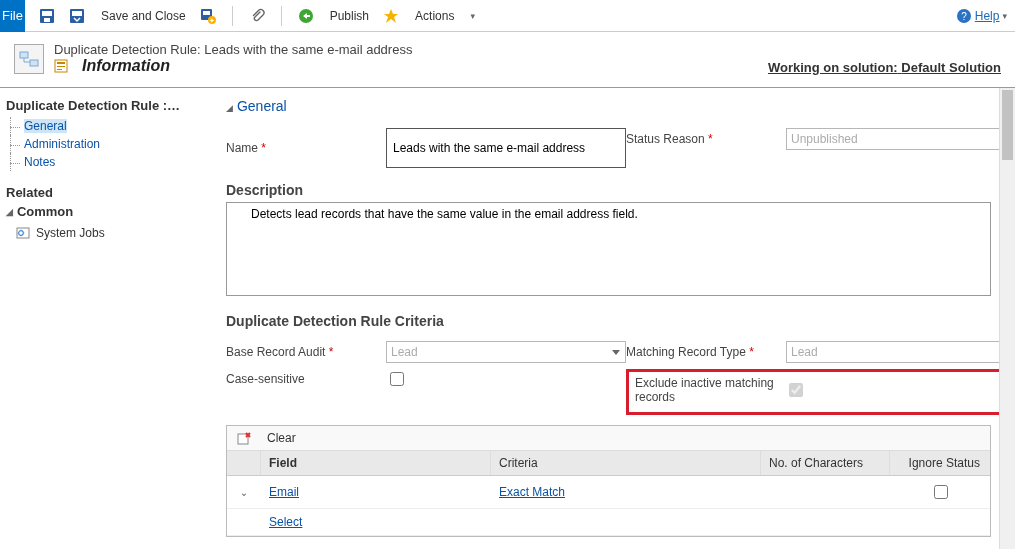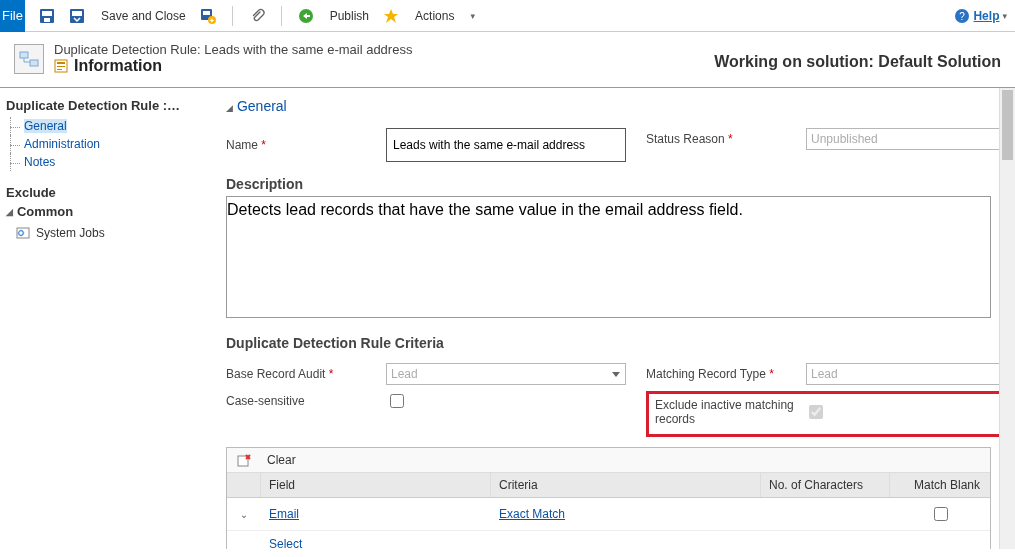--- a/index.html
+++ b/index.html
@@ -131,7 +131,7 @@
         <circle cx="8" cy="8" r="7" fill="#2a72c4"></circle>
         <text x="8" y="12" font-size="10" text-anchor="middle" fill="#fff">?</text>
       </svg>
-    <span style="text-decoration:underline;font-weight:bold;">Help</span>
+    <span style="text-decoration:underline;">Help</span>
   </div>
 </div>
 

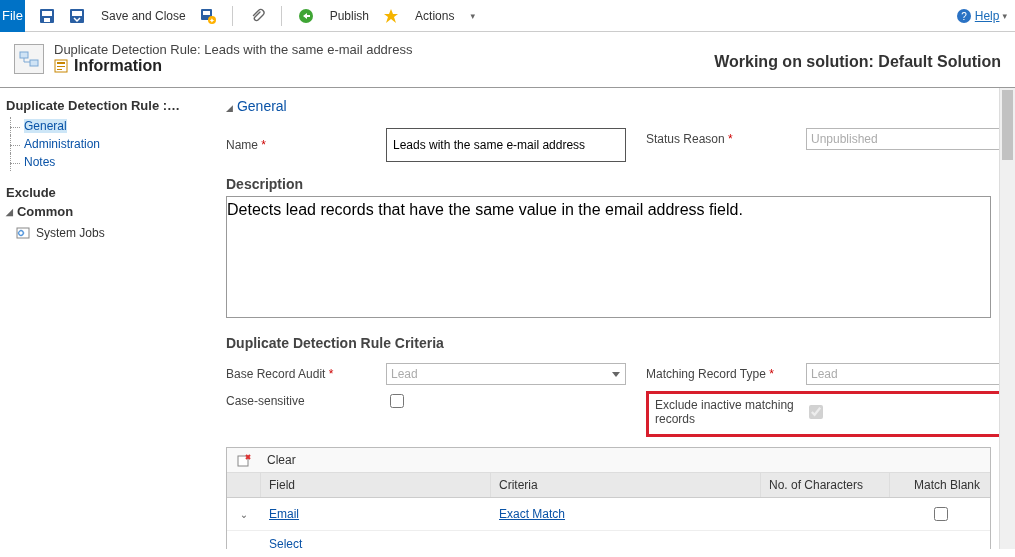--- a/index.html
+++ b/index.html
@@ -17,7 +17,7 @@
   .header-icon { width:30px; height:30px; border:1px solid #aaa; display:flex; align-items:center; justify-content:center; font-size:10px; color:#888; background:#f4f4f4; margin-top: 2px;}
   .header-text { flex:1; }
   .header-line1 { font-size: 13px; color:#444; }
-  .header-line2 { font-size: 16px; color:#222; font-weight:600; display:flex; align-items:center; gap:6px; }
+  .header-line2 { font-size: 16px; color:#222; font-weight:600; display:flex; align-items:center; gap:14px;font-style:italic; }
   .mini-icon { width:14px; height:14px; display:inline-block; }
   .header-right { font-size: 16px; margin-top:11px; }
   .header-right b { font-weight:600; }

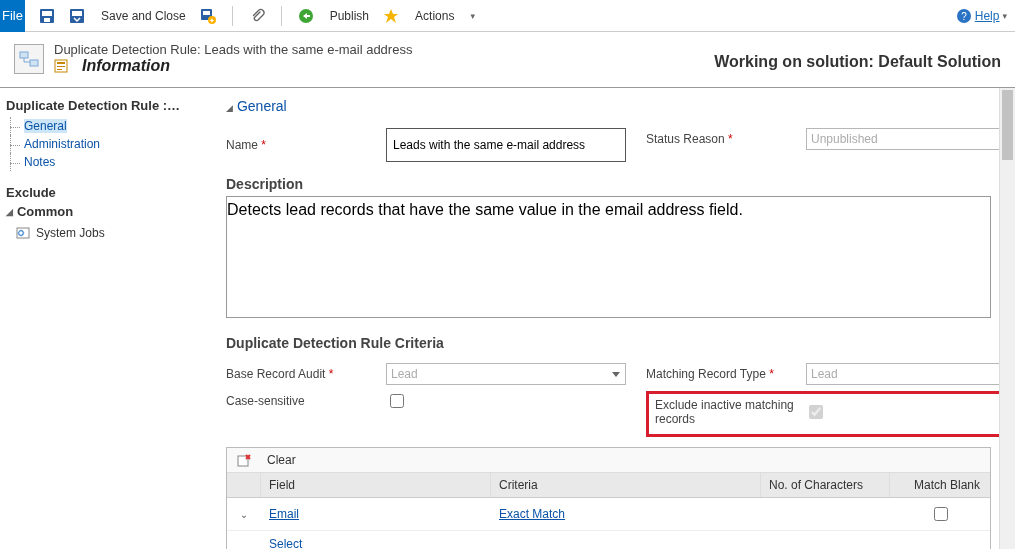--- a/index.html
+++ b/index.html
@@ -19,7 +19,7 @@
   .header-line1 { font-size: 13px; color:#444; }
   .header-line2 { font-size: 16px; color:#222; font-weight:600; display:flex; align-items:center; gap:14px;font-style:italic; }
   .mini-icon { width:14px; height:14px; display:inline-block; }
-  .header-right { font-size: 16px; margin-top:11px; }
+  .header-right { font-size: 13px; margin-top:18px;text-decoration:underline; }
   .header-right b { font-weight:600; }
   .divider-thick { height:1px; background:#999; margin-top:6px; }
   .body { display:flex; height: calc(557px - 32px - 64px); }

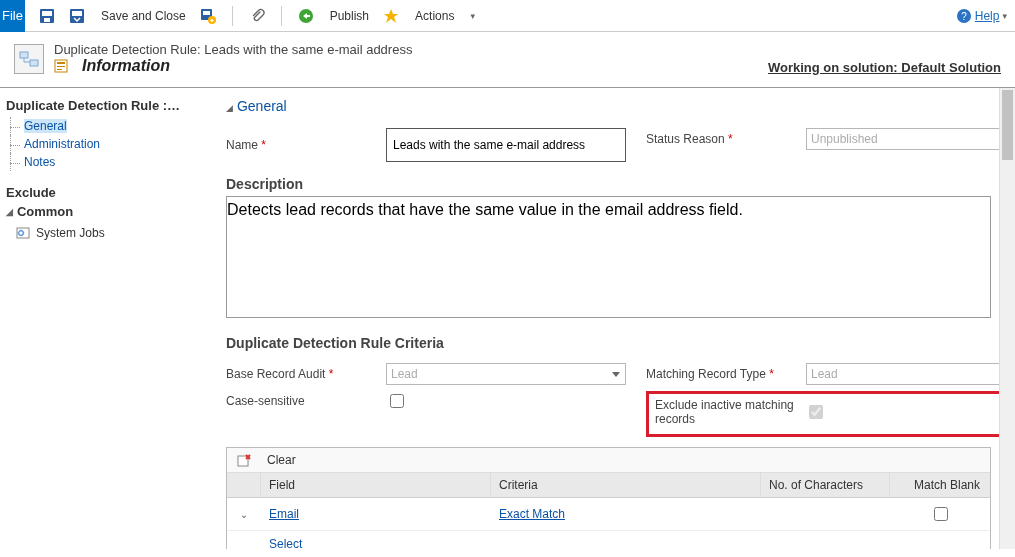--- a/index.html
+++ b/index.html
@@ -50,7 +50,7 @@
   .desc-lbl { font-size:14px; font-weight:600; color:#444; margin-top:8px; margin-bottom:4px;}
   .txtarea { width:100%; height:122px; border:1px solid #999; padding:4px 0; font-size:16px; resize:none; font-family:inherit;}
   .criteria-hdr { font-size:14px; font-weight:600; color:#444; margin-top:14px; margin-bottom:6px;}
-  .two-col { display:flex; gap: 20px; }
+  .two-col { display:flex; }
   .two-col .col { flex:1; }
   .highlight-box { border:3px solid #d81e2c; padding: 4px 6px 8px 6px; }
   .chk { width:14px; height:14px; }

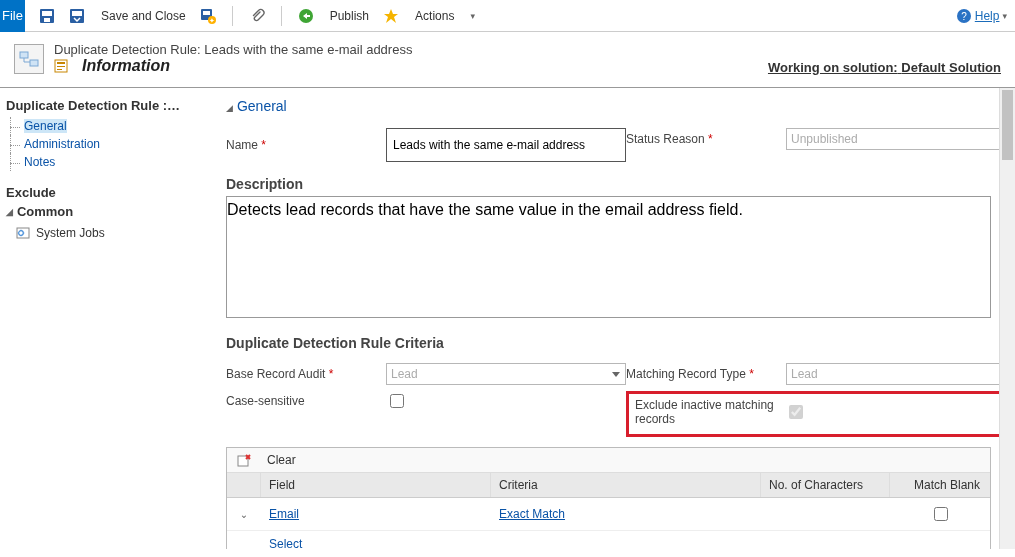--- a/index.html
+++ b/index.html
@@ -43,7 +43,7 @@
   .form-row { display:flex; align-items:center; margin: 6px 0; gap:10px; }
   .form-row .lbl { width: 150px; font-size:12px; color:#444; }
   .req::after { content:" *"; color:#c00; }
-  .txt-input { border:1px solid #555; height:34px; padding: 2px 6px; font-size:12px; background:#fff; }
+  .txt-input { border:1px solid #555; height:40px; padding: 2px 6px; font-size:12px; background:#fff; }
   .sel-input { border:1px solid #999; height:22px; font-size:12px; width: 240px; padding-left:4px; background:#fff; appearance: none; -webkit-appearance:none; position:relative;}
   .sel-wrap { position:relative; display:inline-block; }
   .sel-wrap::after { content:""; position:absolute; right:6px; top:9px; border-left:4px solid transparent; border-right:4px solid transparent; border-top:5px solid #666; pointer-events:none;}

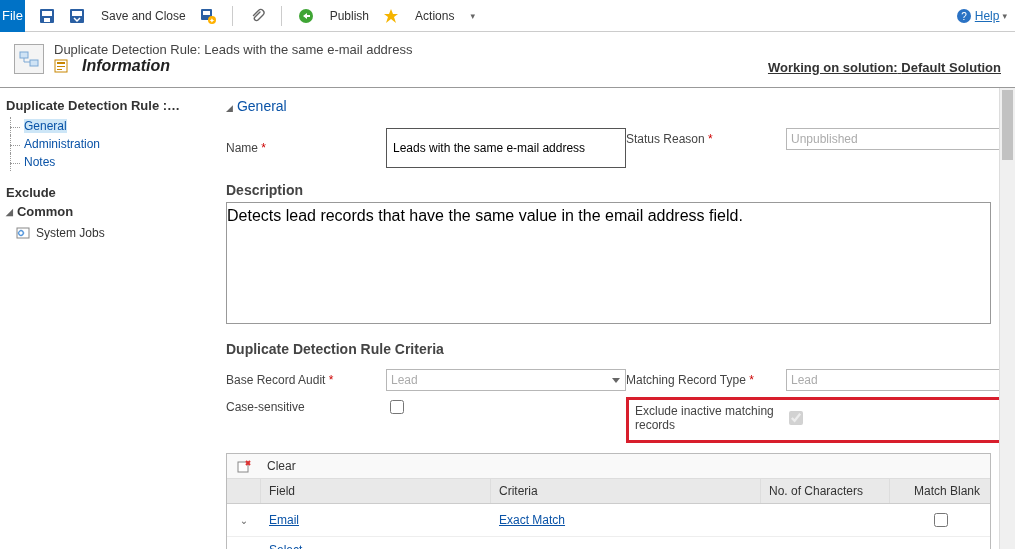--- a/index.html
+++ b/index.html
@@ -170,7 +170,7 @@
       <li><a>Administration</a></li>
       <li><a>Notes</a></li>
     </ul>
-    <div class="section-label">Exclude</div>
+    <div class="section-label">Related</div>
     <div class="section-label caret4" style="margin-top:4px;"><span>Common</span></div>
     <div class="nav-item">
       <svg class="mini-icon" viewBox="0 0 14 14">

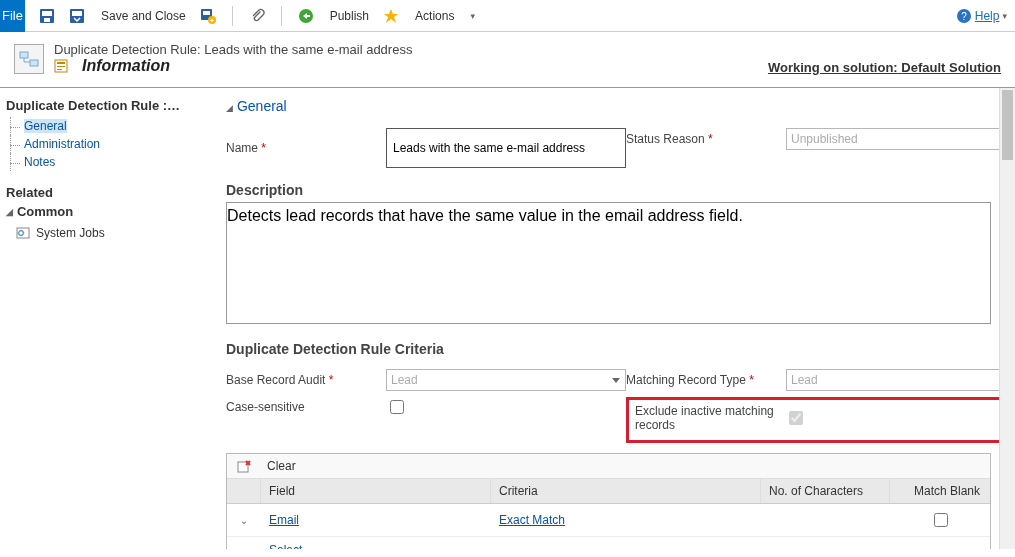--- a/index.html
+++ b/index.html
@@ -48,7 +48,7 @@
   .sel-wrap { position:relative; display:inline-block; }
   .sel-wrap::after { content:""; position:absolute; right:6px; top:9px; border-left:4px solid transparent; border-right:4px solid transparent; border-top:5px solid #666; pointer-events:none;}
   .desc-lbl { font-size:14px; font-weight:600; color:#444; margin-top:8px; margin-bottom:4px;}
-  .txtarea { width:100%; height:122px; border:1px solid #999; padding:4px 0; font-size:16px; resize:none; font-family:inherit;}
+  .txtarea { width:100%; height:94px; border:1px solid #999; padding:4px 24px; font-size:12px; resize:none; font-family:inherit;}
   .criteria-hdr { font-size:14px; font-weight:600; color:#444; margin-top:14px; margin-bottom:6px;}
   .two-col { display:flex; }
   .two-col .col { flex:1; }

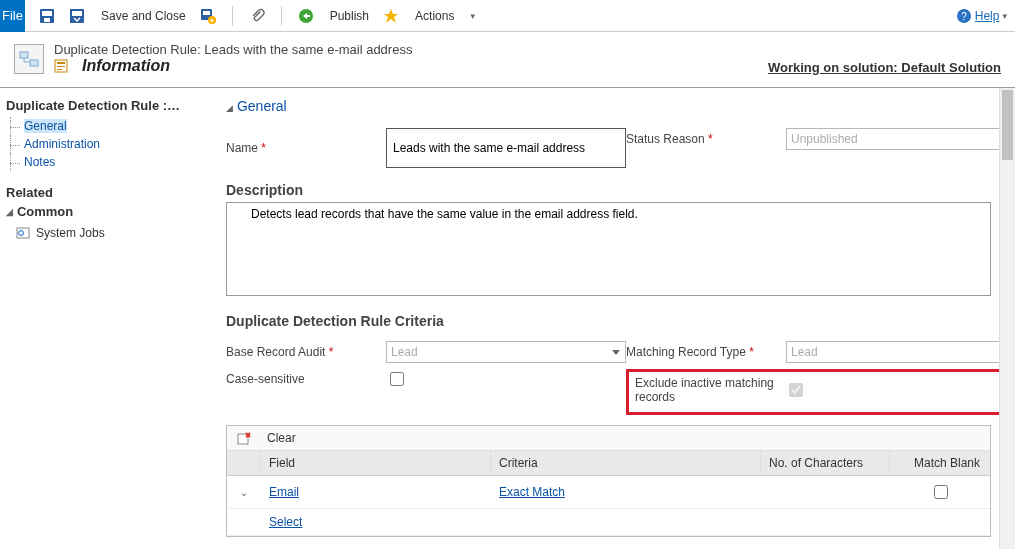--- a/index.html
+++ b/index.html
@@ -59,7 +59,7 @@
   .grid-head { background:#e9e9e9; display:flex; border-bottom:1px solid #ccc;}
   .grid-head .gh { padding:5px 8px; font-size:12px; color:#333; border-right:1px solid #ddd; }
   .gh-blank { width:34px; }
-  .gh-field { width:230px; }
+  .gh-field { width:230px;font-weight:bold; }
   .gh-criteria { width:270px; }
   .gh-noc { flex:1; text-align:left;}
   .gh-ignore { width:100px; text-align:right; padding-right:10px !important; border-right:none !important;}

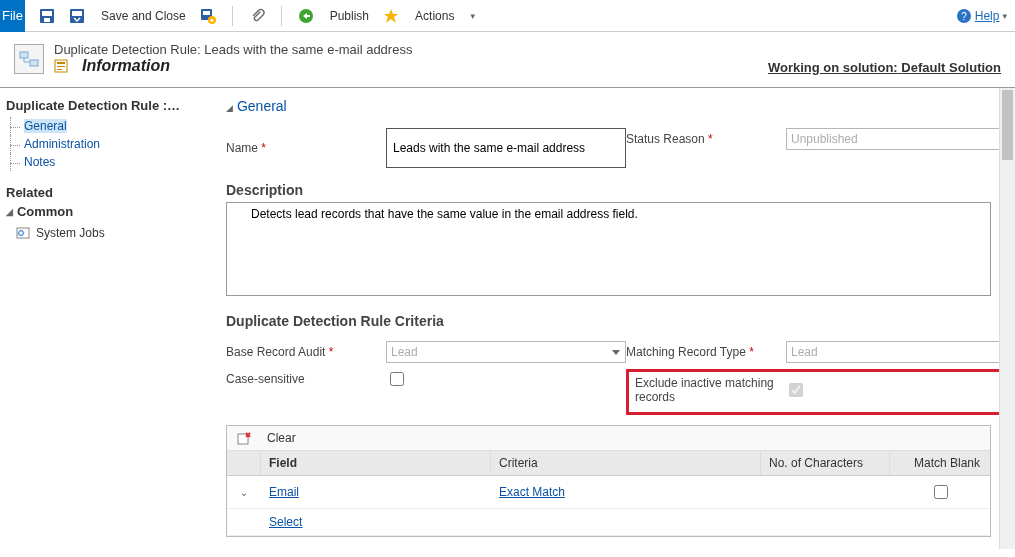--- a/index.html
+++ b/index.html
@@ -248,7 +248,7 @@
           <div class="gh gh-field">Field</div>
           <div class="gh gh-criteria">Criteria</div>
           <div class="gh gh-noc">No. of Characters</div>
-          <div class="gh gh-ignore">Match Blank</div>
+          <div class="gh gh-ignore">Ignore Status</div>
         </div>
         <div class="grid-row">
           <div class="gr-blank">⌄</div>

